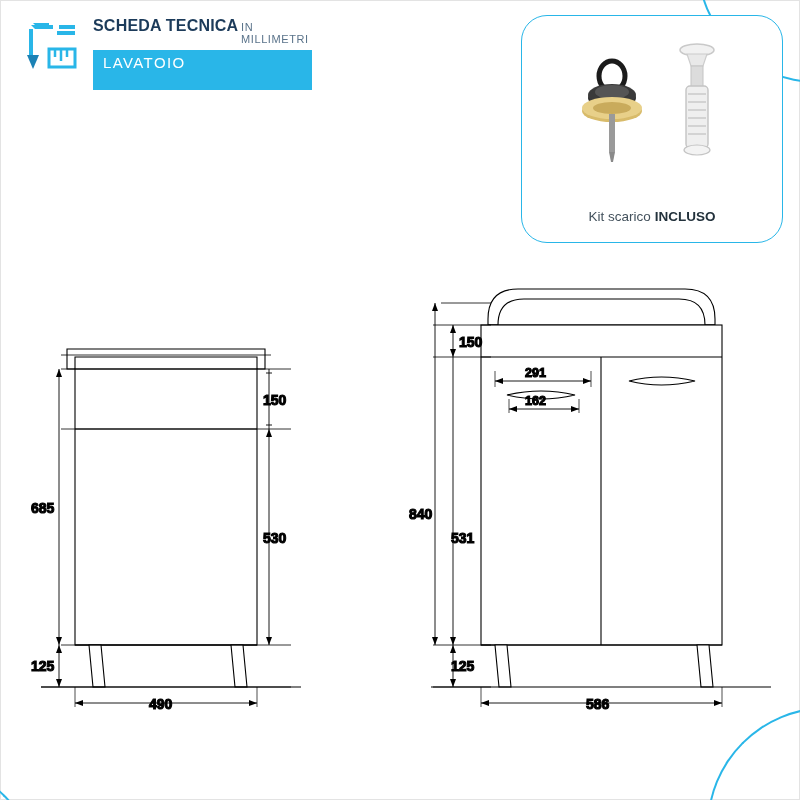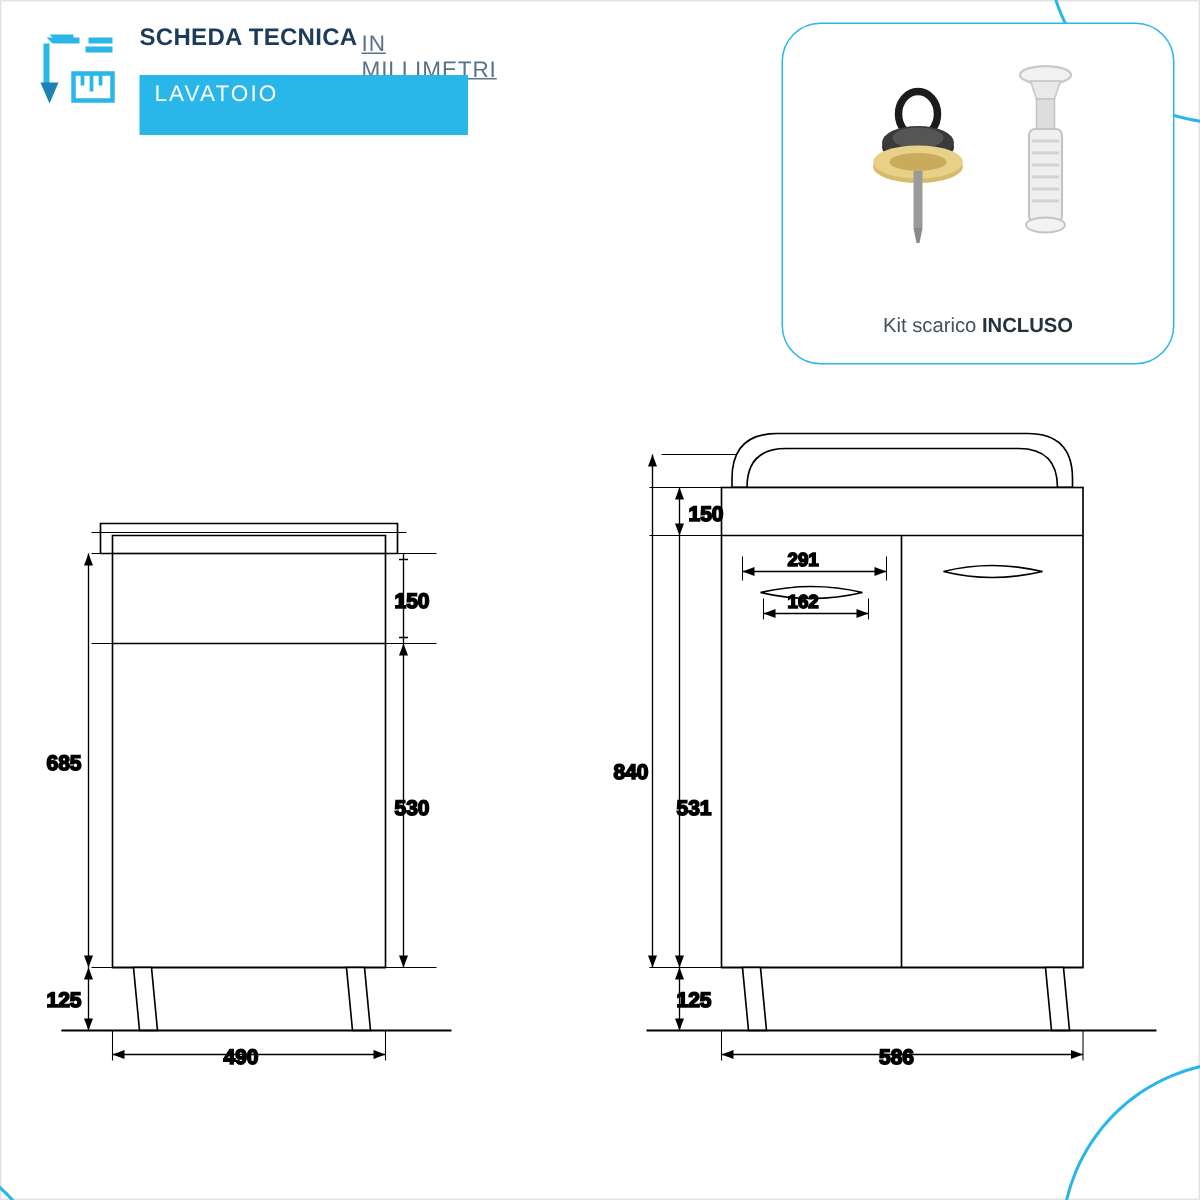--- a/index.html
+++ b/index.html
@@ -56,7 +56,7 @@
   }
   .header-sub{
     position:absolute;left:222px;top:6px;
-    font-size:15px;color:#5a738a;letter-spacing:.6px;text-decoration:underline;
+    font-size:11px;color:#5a738a;letter-spacing:.6px;
   }
   .header-band{
     position:absolute;left:74px;top:35px;width:219px;height:40px;

